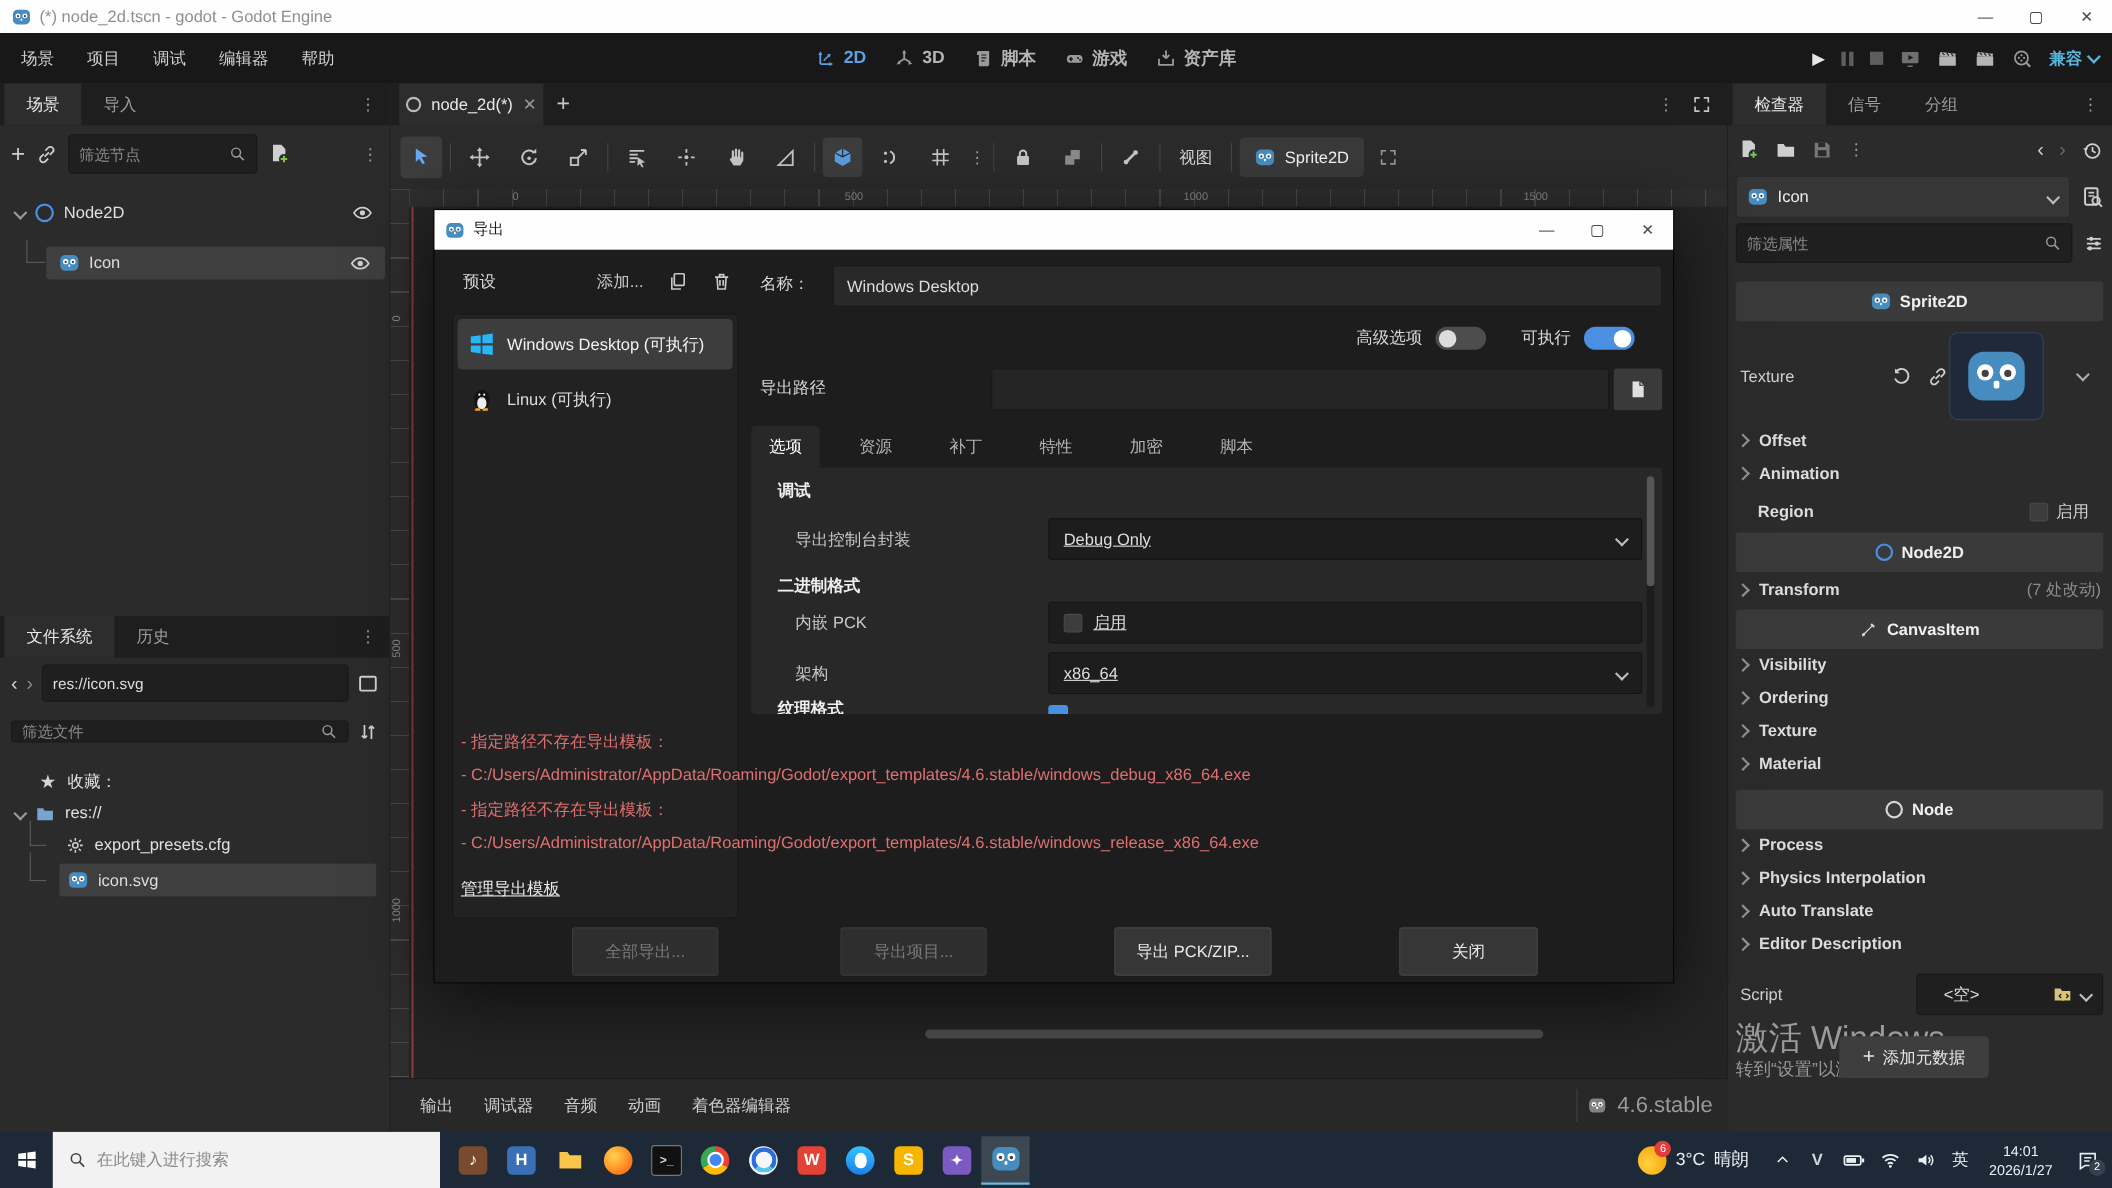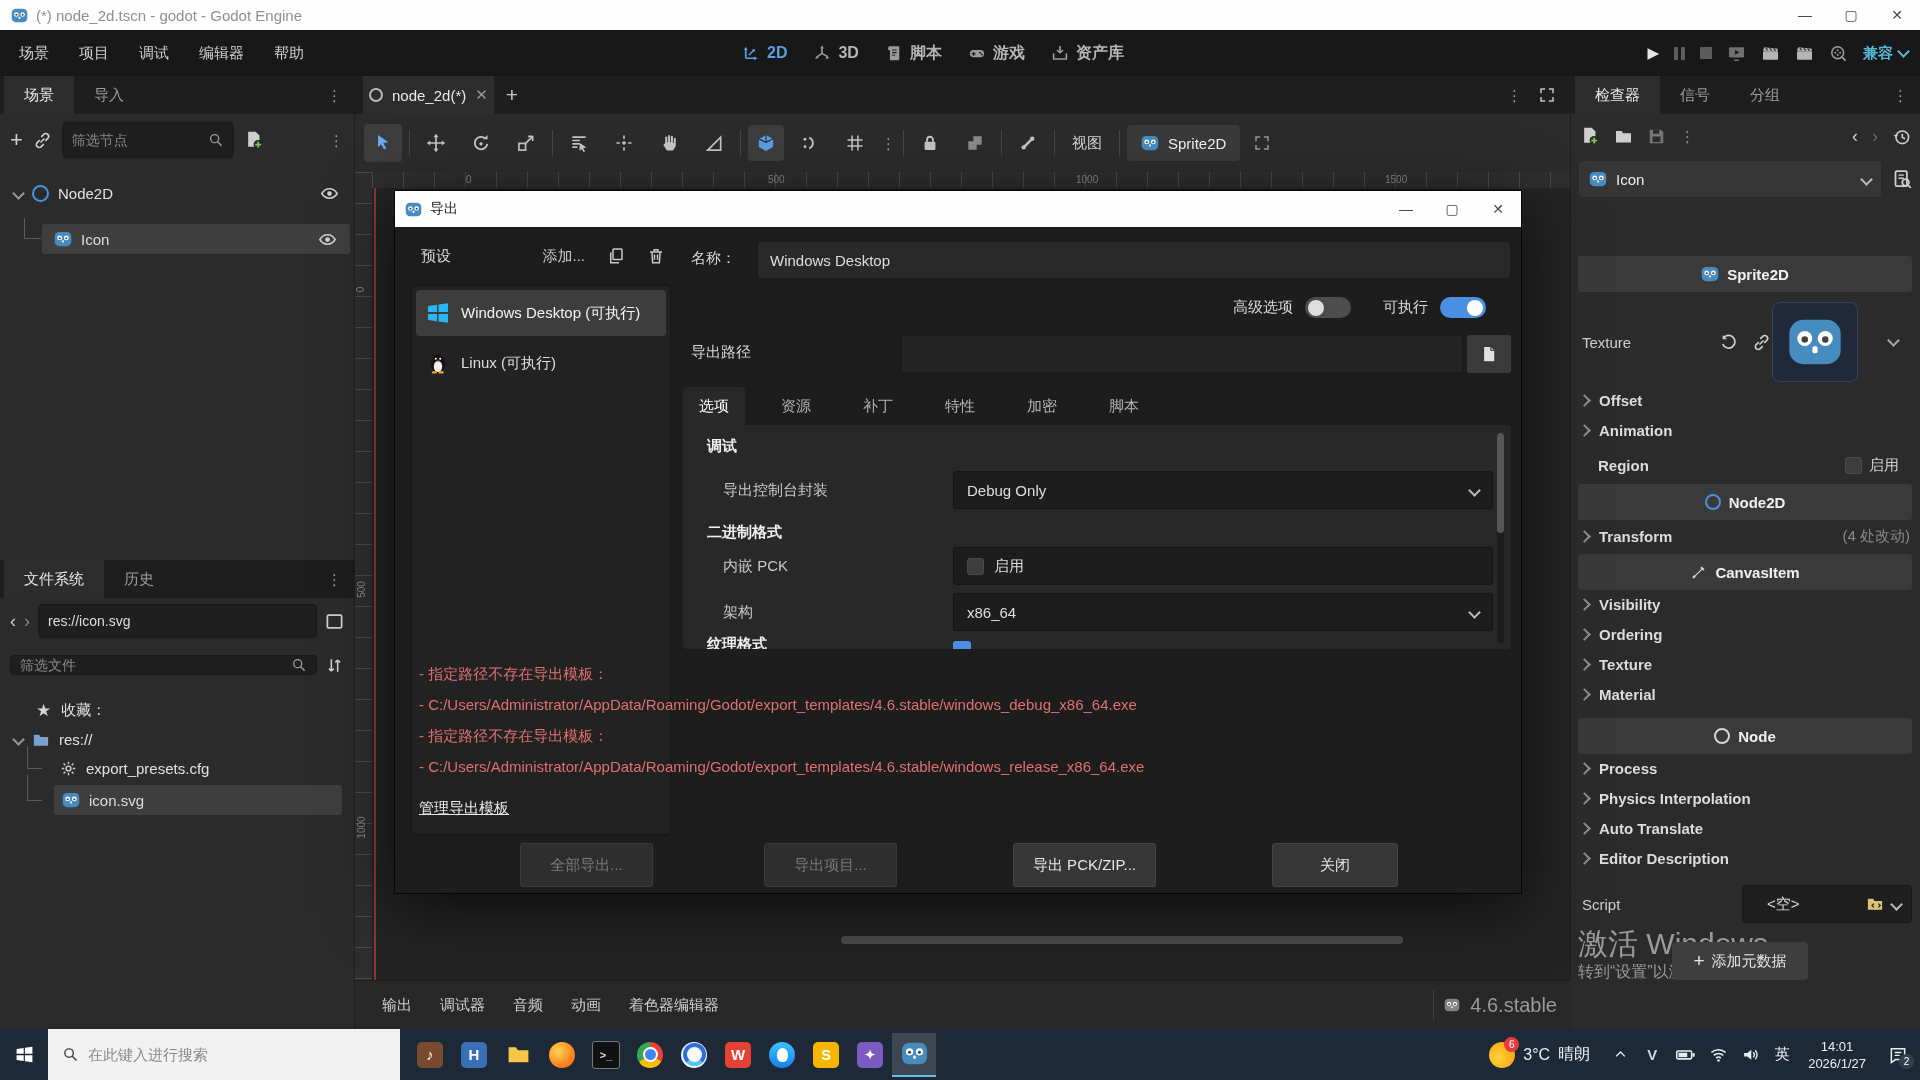--- a/index.html
+++ b/index.html
@@ -624,6 +624,17 @@
           <use href="#i-docsearch"></use>
         </svg>
     </div>
+    <div class="flex" style="height:42px;padding:0 7px;gap:10px">
+      <div class="input" style="flex:1;height:36px">
+        <input class="raw" placeholder="筛选属性" style="">
+        <svg class="ic" style="width:16px;height:16px;color:#9a9a9a">
+            <use href="#i-search"></use>
+          </svg>
+      </div>
+      <svg class="ic" style="width:19px;height:19px;color:#cfcfcf">
+          <use href="#i-tune"></use>
+        </svg>
+    </div>
     <div class="cat abs" style="left:7px;top:180px;width:334px;height:36px">
       <svg class="ic" style="width:18px;height:18px">
           <use href="#i-godot"></use>

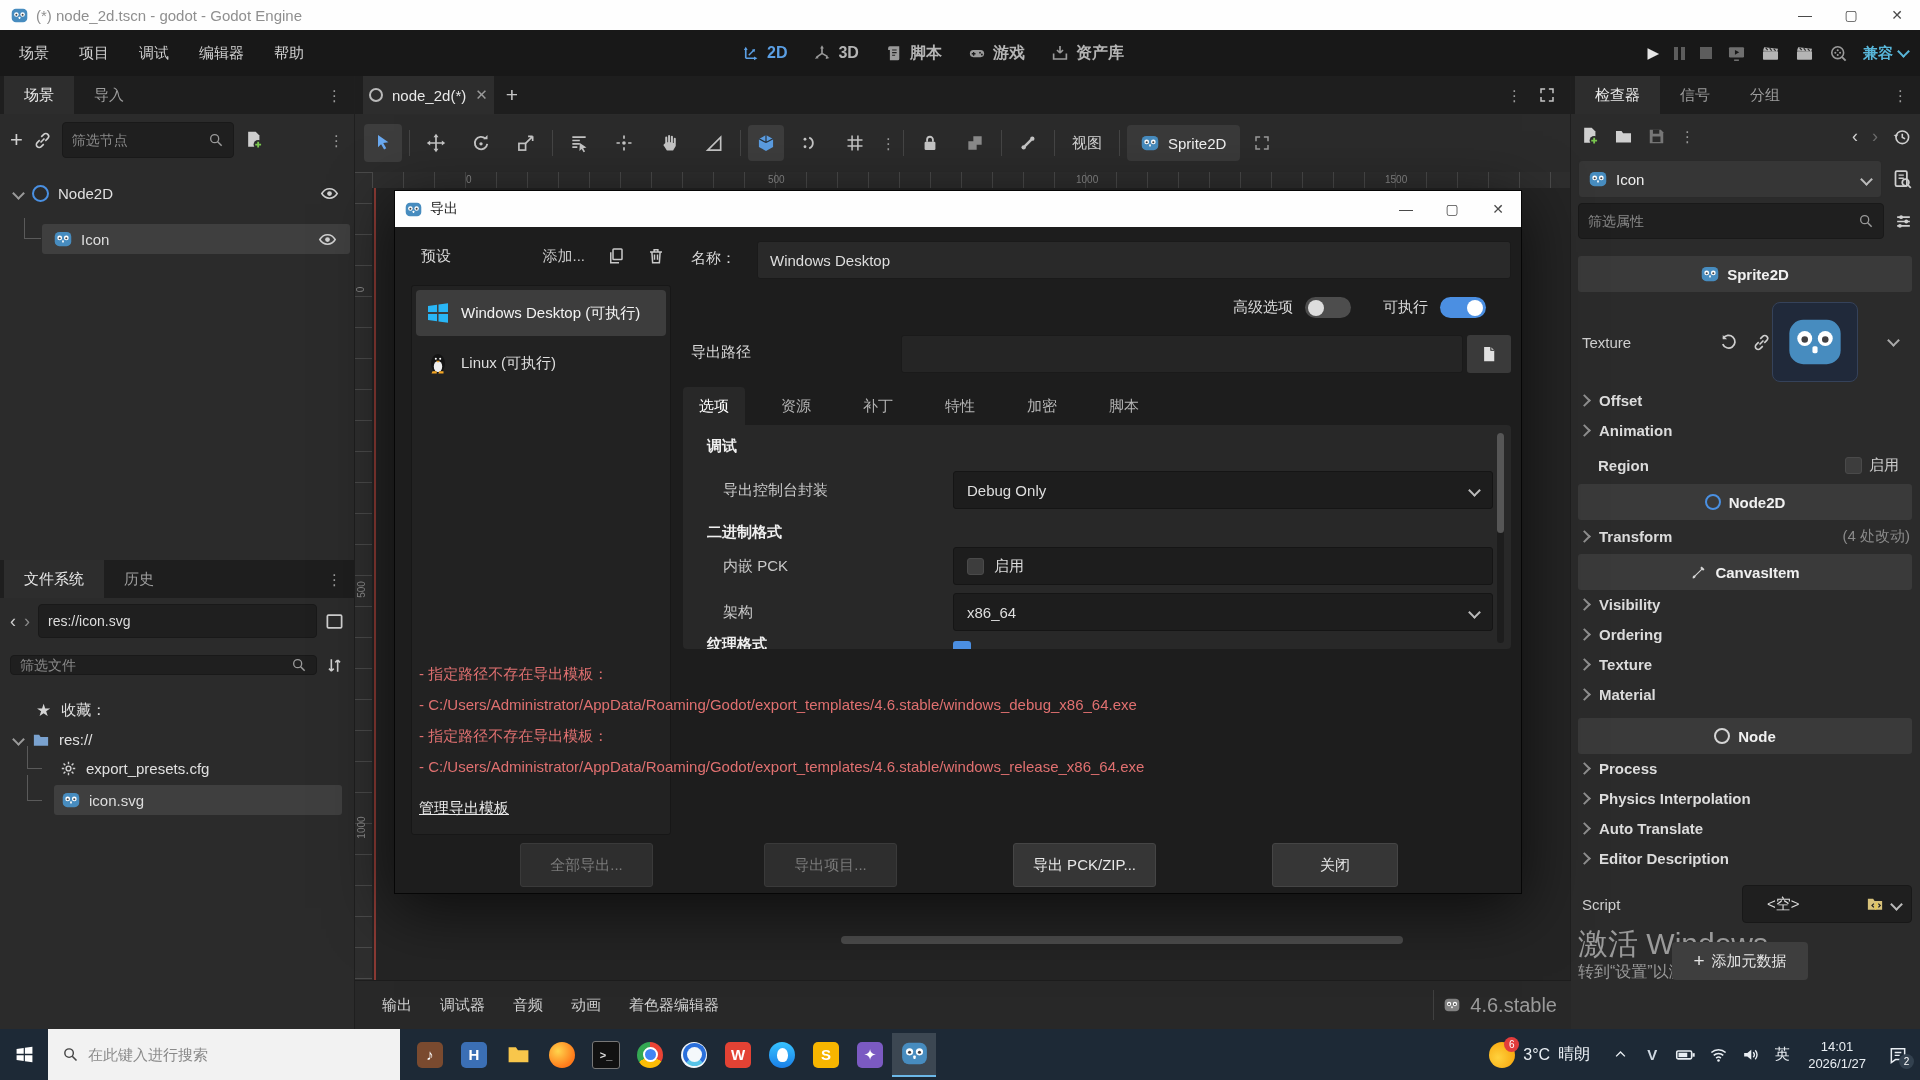--- a/index.html
+++ b/index.html
@@ -45,7 +45,7 @@
   .dtab.active{background:#282828;color:#fff;border-radius:4px 4px 0 0;}
   .opt-h{color:#efefef;font-weight:bold;font-size:15px;}
   .opt-l{color:#c9c9c9;font-size:15px;}
-  .dd{background:#1d1d1d;border:1px solid #151515;border-radius:3px;display:flex;align-items:center;padding:16px 13px;color:#dedede;font-size:15px;box-sizing:border-box;}
+  .dd{background:#1d1d1d;border:1px solid #151515;border-radius:3px;display:flex;align-items:center;padding:16px 13px;color:#dedede;font-size:15px;box-sizing:border-box;text-decoration:underline;}
   .err{color:#e07070;font-size:15px;white-space:nowrap;}
   .btn{background:#363636;border:1px solid #454545;border-radius:3px;color:#e8e8e8;display:flex;align-items:center;justify-content:center;font-size:15px;box-sizing:border-box;}
   .btn.disabled{color:#7a7a7a;background:#2e2e2e;border-color:#3a3a3a;}

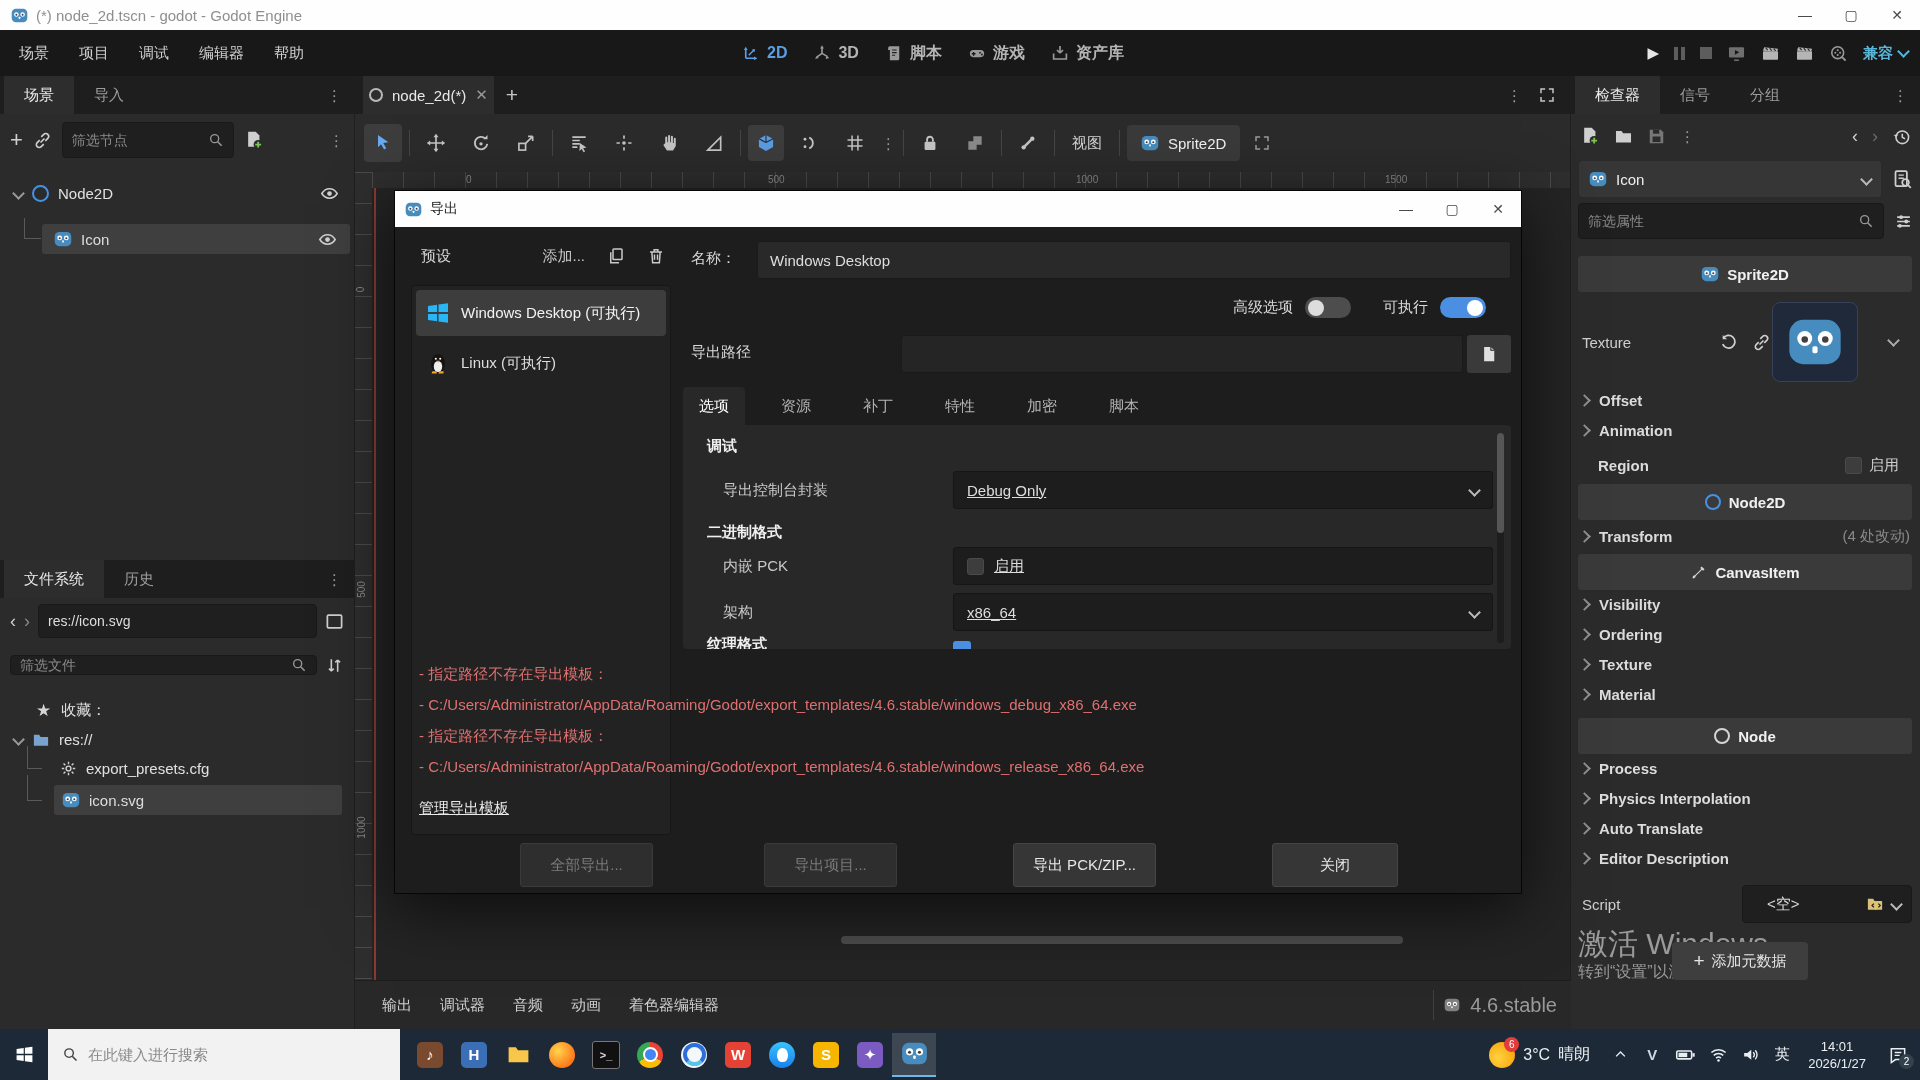--- a/index.html
+++ b/index.html
@@ -678,7 +678,7 @@
           <span class="cv right chev"></span>
           <span>Transform</span>
         </span>
-      <span style="margin-left:auto;margin-right:10px;color:#8a8a8a;font-size:15px">(4 处改动)</span>
+      <span style="margin-left:auto;margin-right:10px;color:#8a8a8a;font-size:15px">(7 处改动)</span>
     </div>
     <div class="cat abs" style="left:7px;top:478px;width:334px;height:36px">
       <svg class="ic" style="width:17px;height:17px;color:#d5d5d5">

